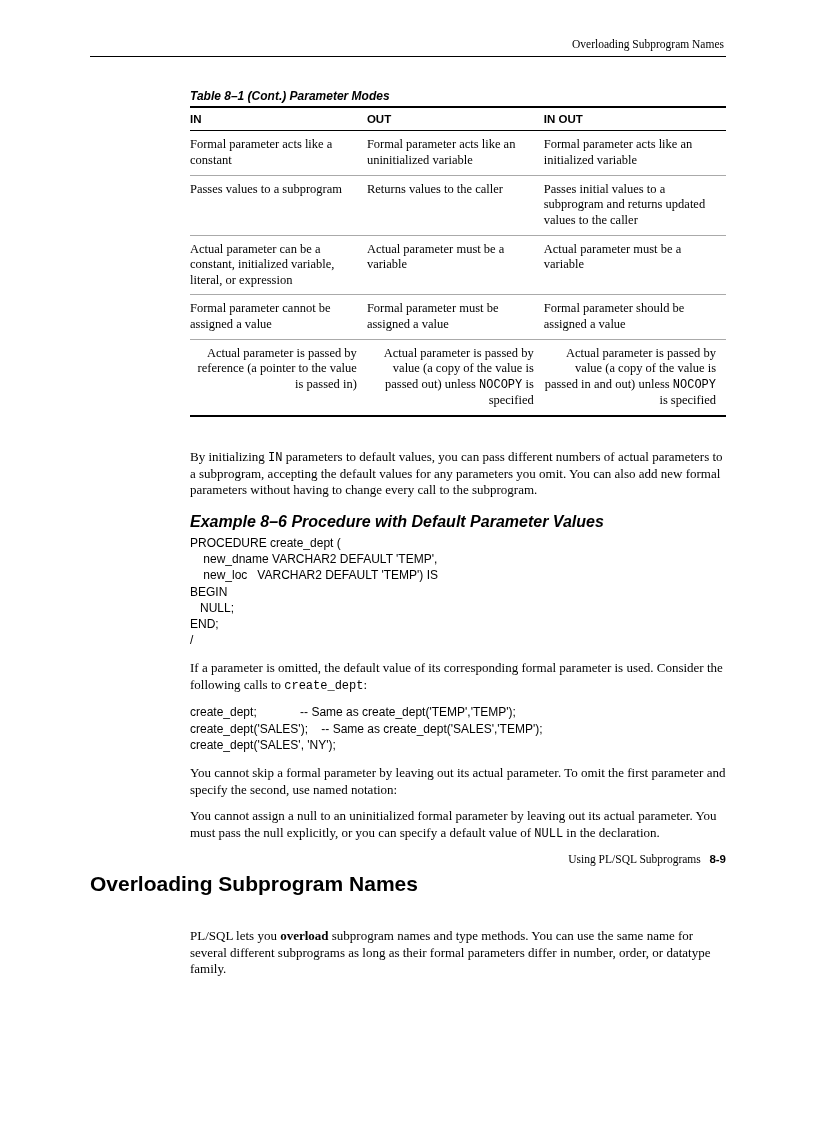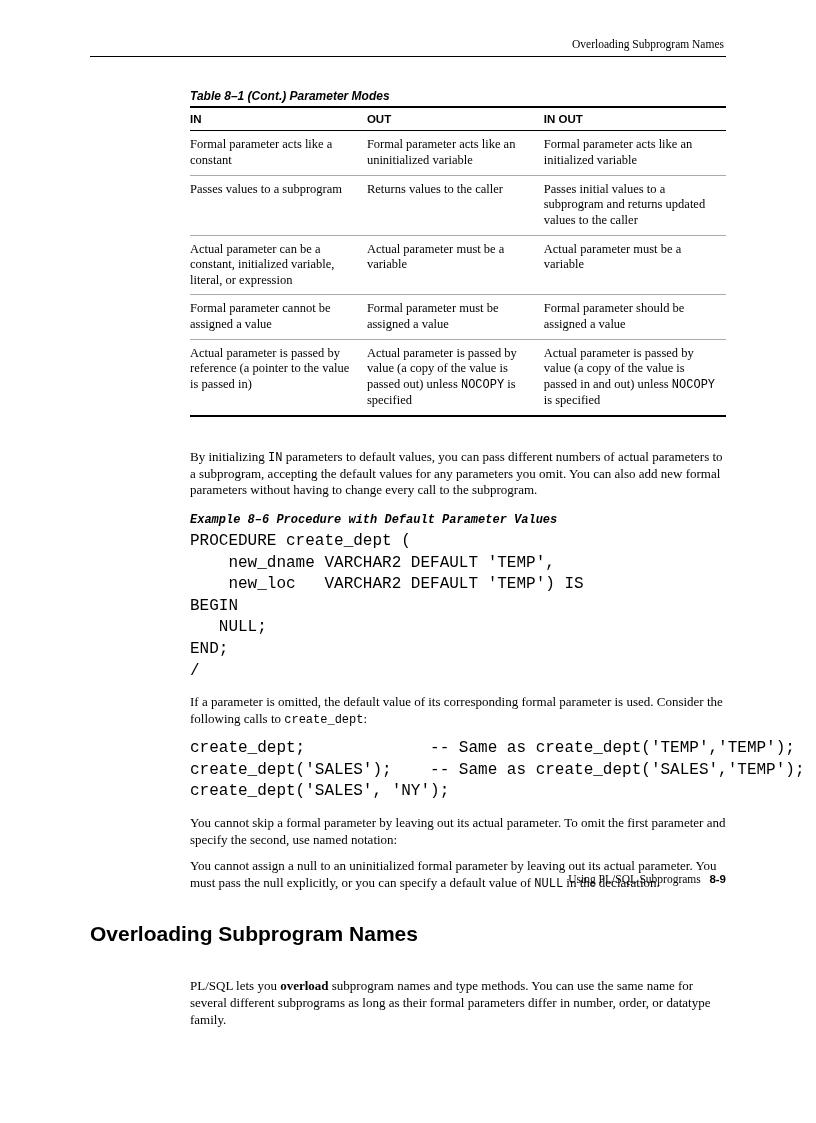--- a/index.html
+++ b/index.html
@@ -61,6 +61,7 @@
   }
   table.modes tbody tr:last-child td {
     border-bottom: 2px solid #000;
+    text-align: right;
   }
   table.modes col.c1 { width: 33%; }
   table.modes col.c2 { width: 33%; }

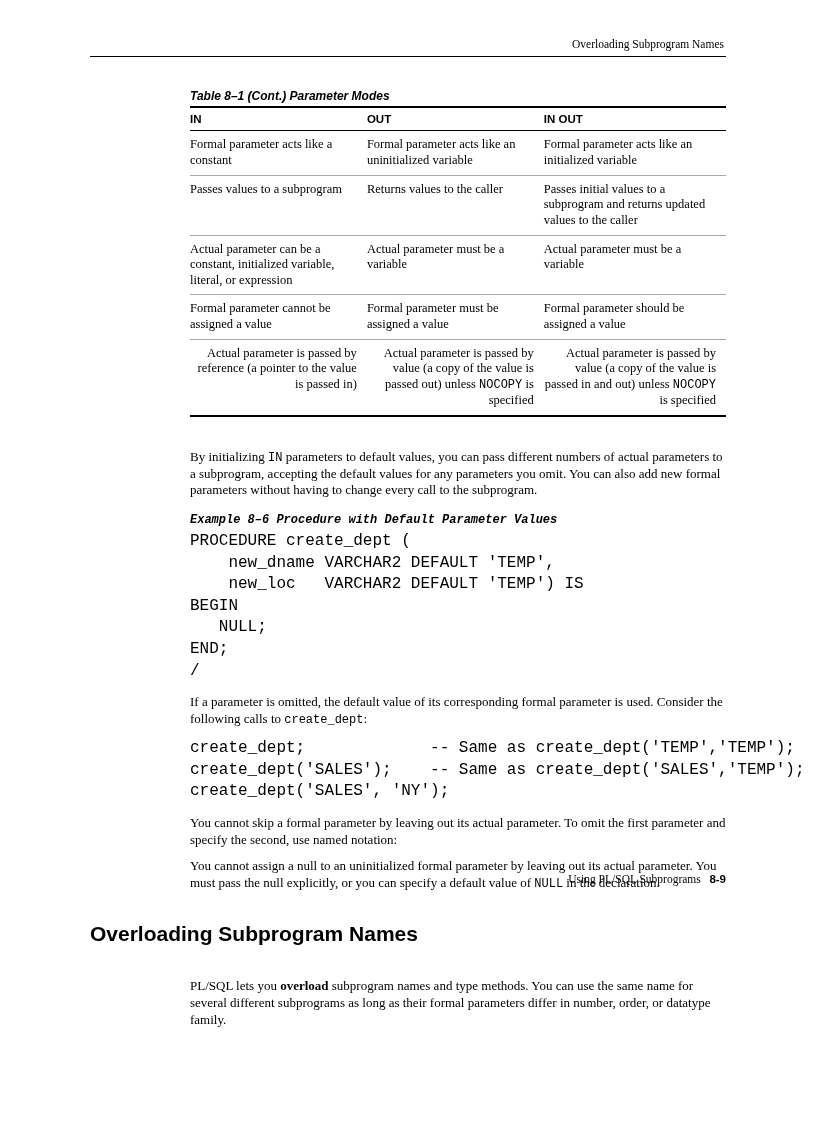--- a/index.html
+++ b/index.html
@@ -85,10 +85,10 @@
     margin: 6px 0 10px 0;
   }
   .example-caption {
-    font-family: Liberation Mono, monospace;
+    font-family: Liberation Sans, sans-serif;
     font-weight: bold;
     font-style: italic;
-    font-size: 12px;
+    font-size: 16px;
     margin: 14px 0 4px 0;
   }
   pre.code {

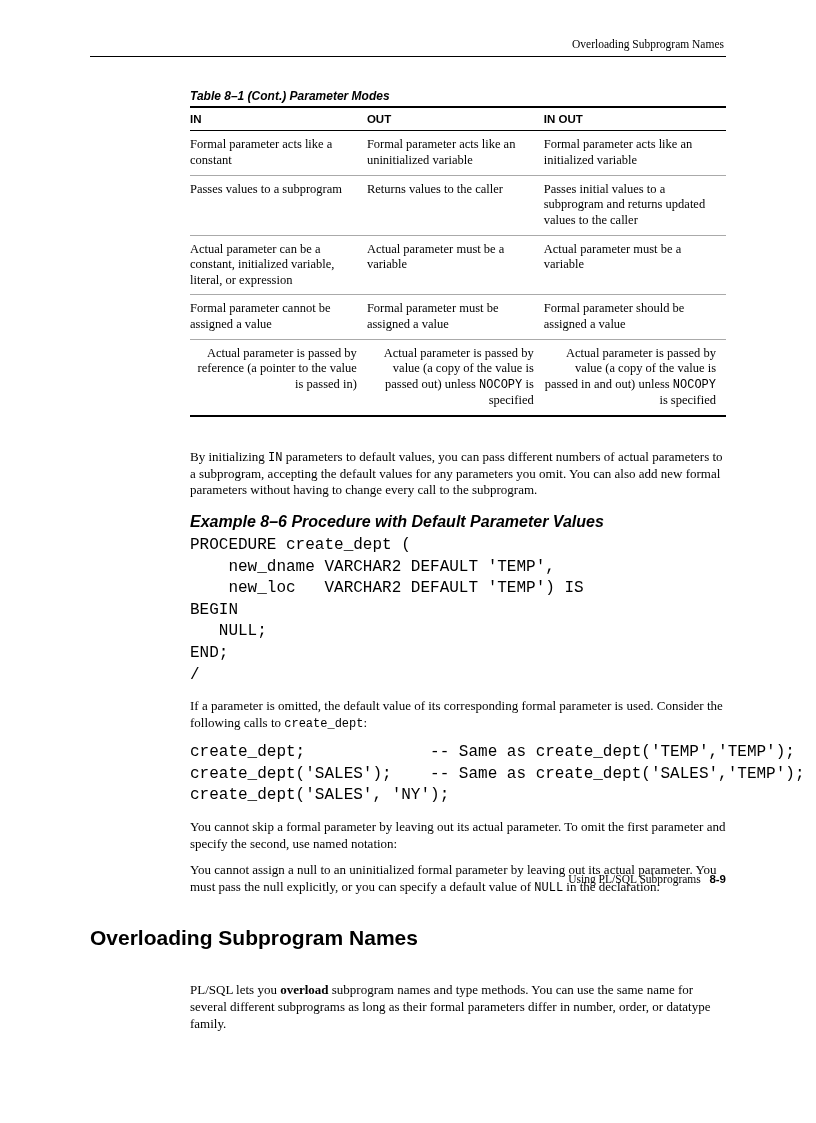--- a/index.html
+++ b/index.html
@@ -92,8 +92,8 @@
     margin: 14px 0 4px 0;
   }
   pre.code {
-    font-family: Liberation Mono, monospace;
-    font-size: 16px;
+    font-family: Liberation Sans, sans-serif;
+    font-size: 12px;
     line-height: 1.35;
     margin: 4px 0 12px 0;
     white-space: pre;

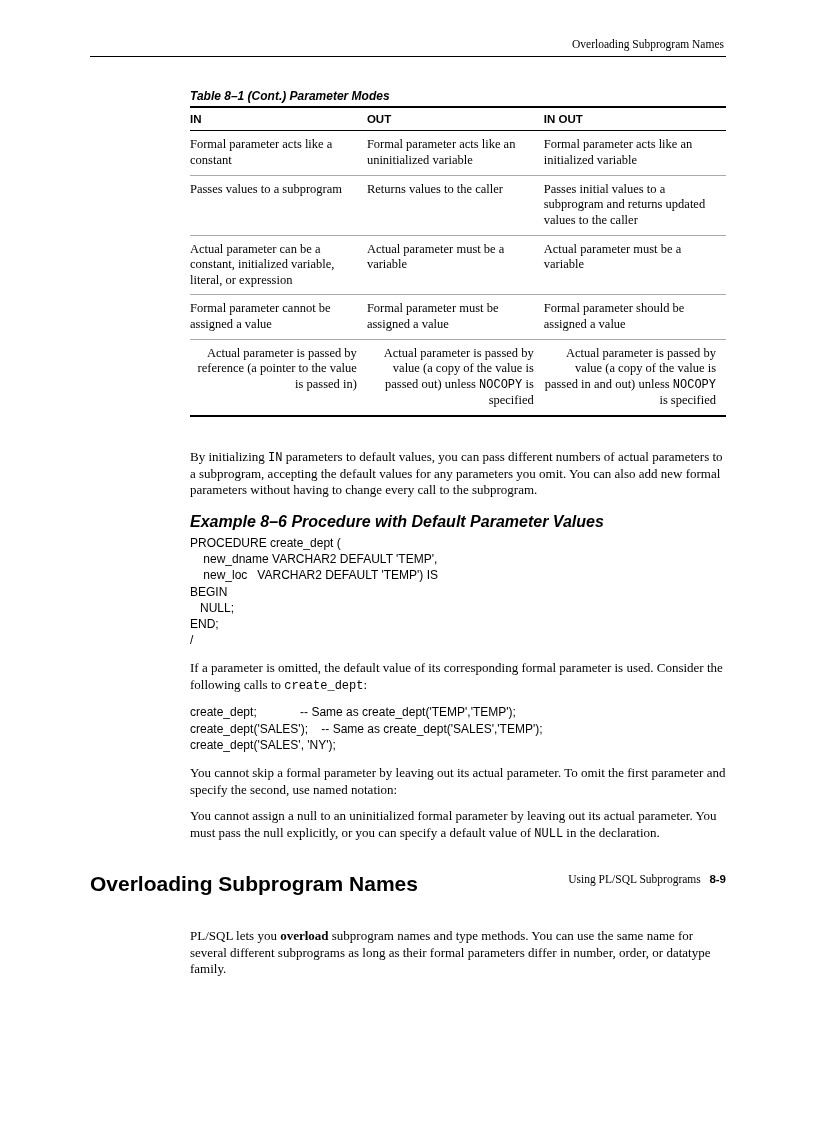--- a/index.html
+++ b/index.html
@@ -100,7 +100,7 @@
   }
   .footer {
     position: absolute;
-    bottom: 24px;
+    bottom: 44px;
     right: 90px;
     font-size: 11.5px;
   }

